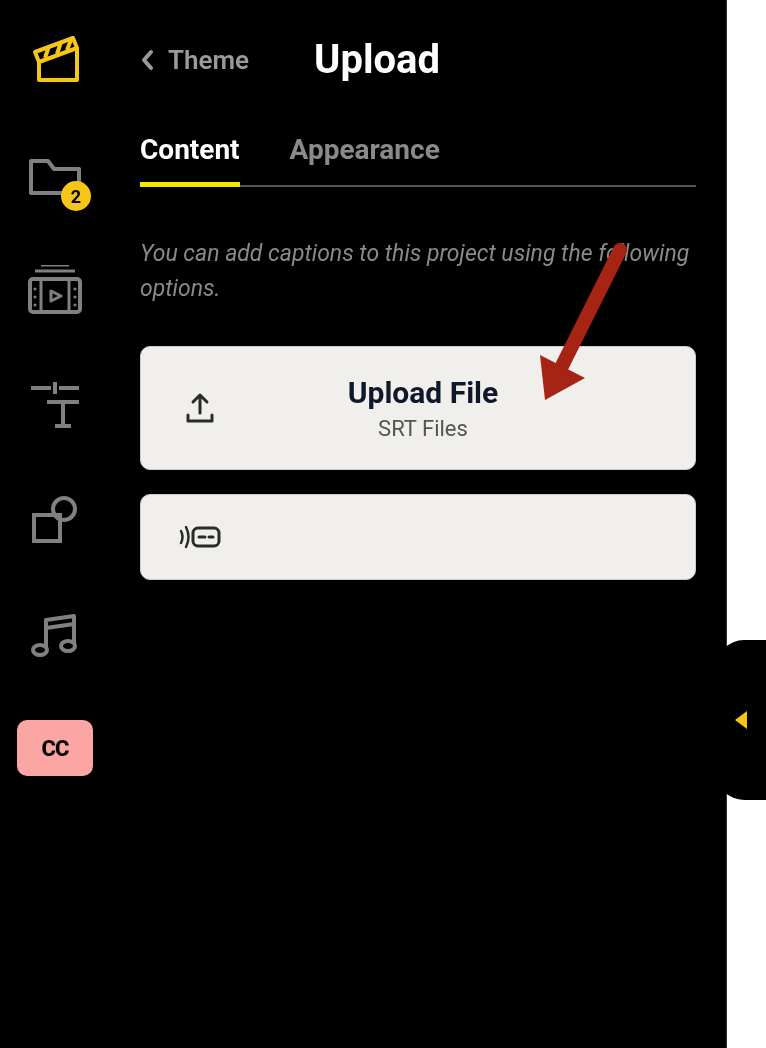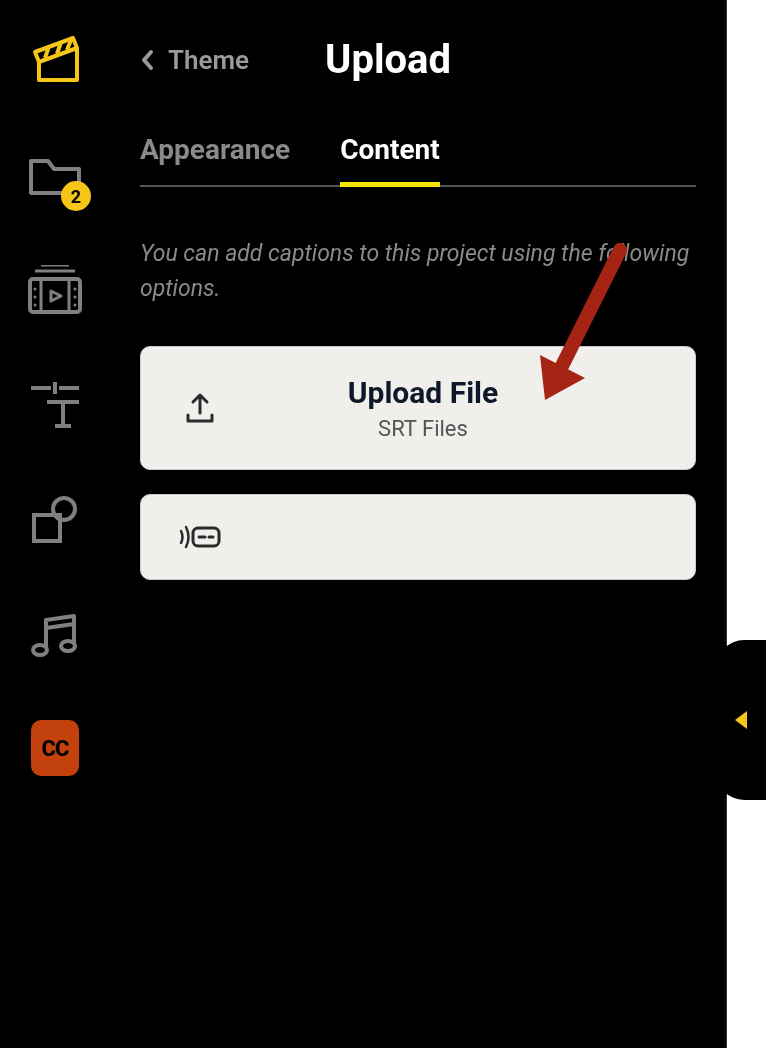--- a/index.html
+++ b/index.html
@@ -74,7 +74,7 @@
     .header {
       display: flex;
       align-items: center;
-      gap: 18px;
+      gap: 7px;
       margin-bottom: 50px;
     }
     .back-btn {

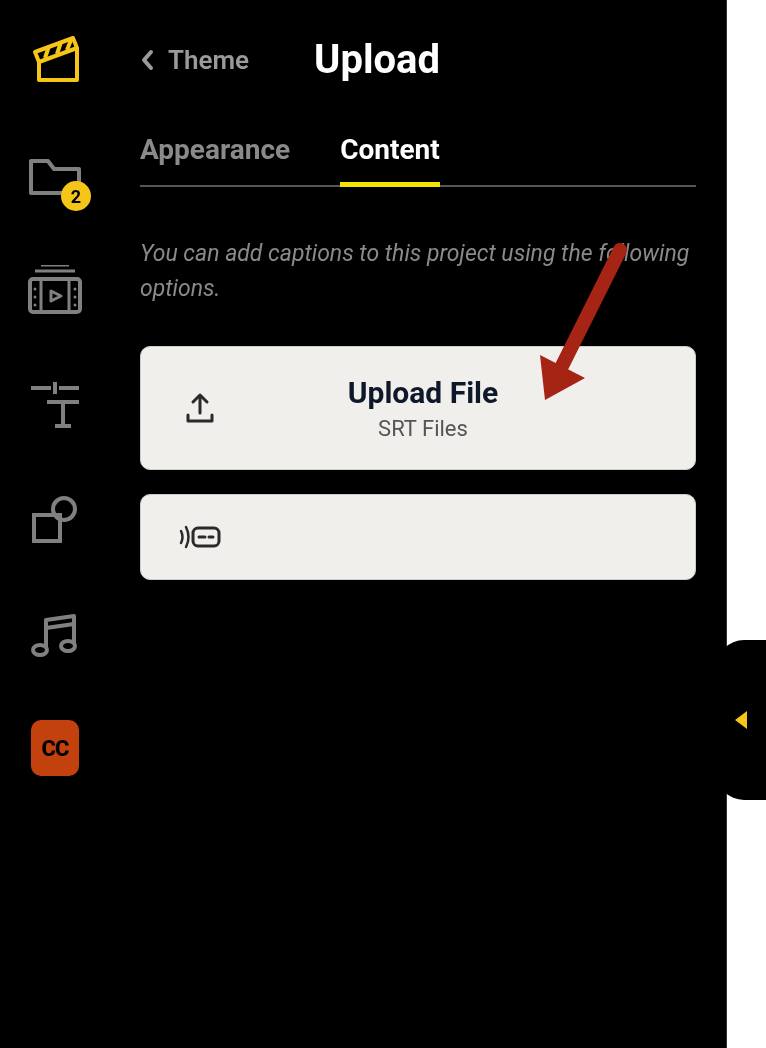--- a/index.html
+++ b/index.html
@@ -276,8 +276,8 @@
     </div>
 
     <div class="tabs">
+      <div class="tab active">Content</div>
       <div class="tab">Appearance</div>
-      <div class="tab active">Content</div>
     </div>
 
     <p class="desc">You can add captions to this project using the following options.</p>

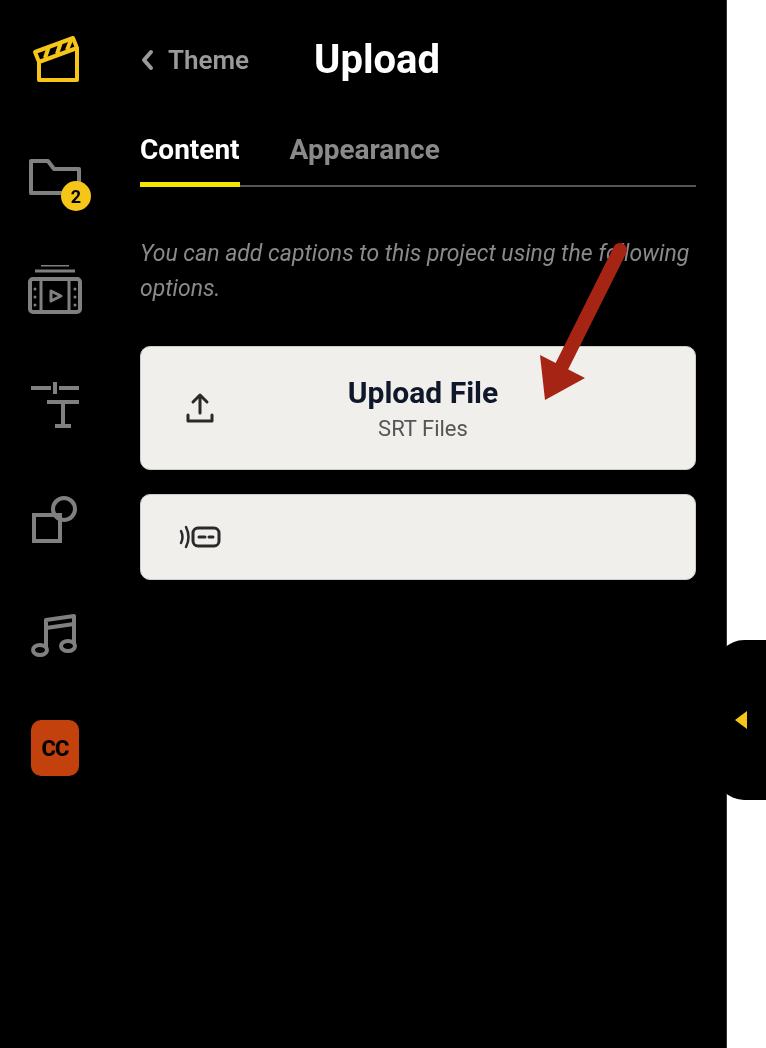--- a/index.html
+++ b/index.html
@@ -46,10 +46,10 @@
     }
     .sidebar-item.active { color: #f5c518; }
     .sidebar-item.selected {
-      background: #c2410c;
+      background: #fca5a5;
       color: #000;
       border-radius: 10px;
-      width: 48px;
+      width: 76px;
       height: 56px;
     }
     .badge {

